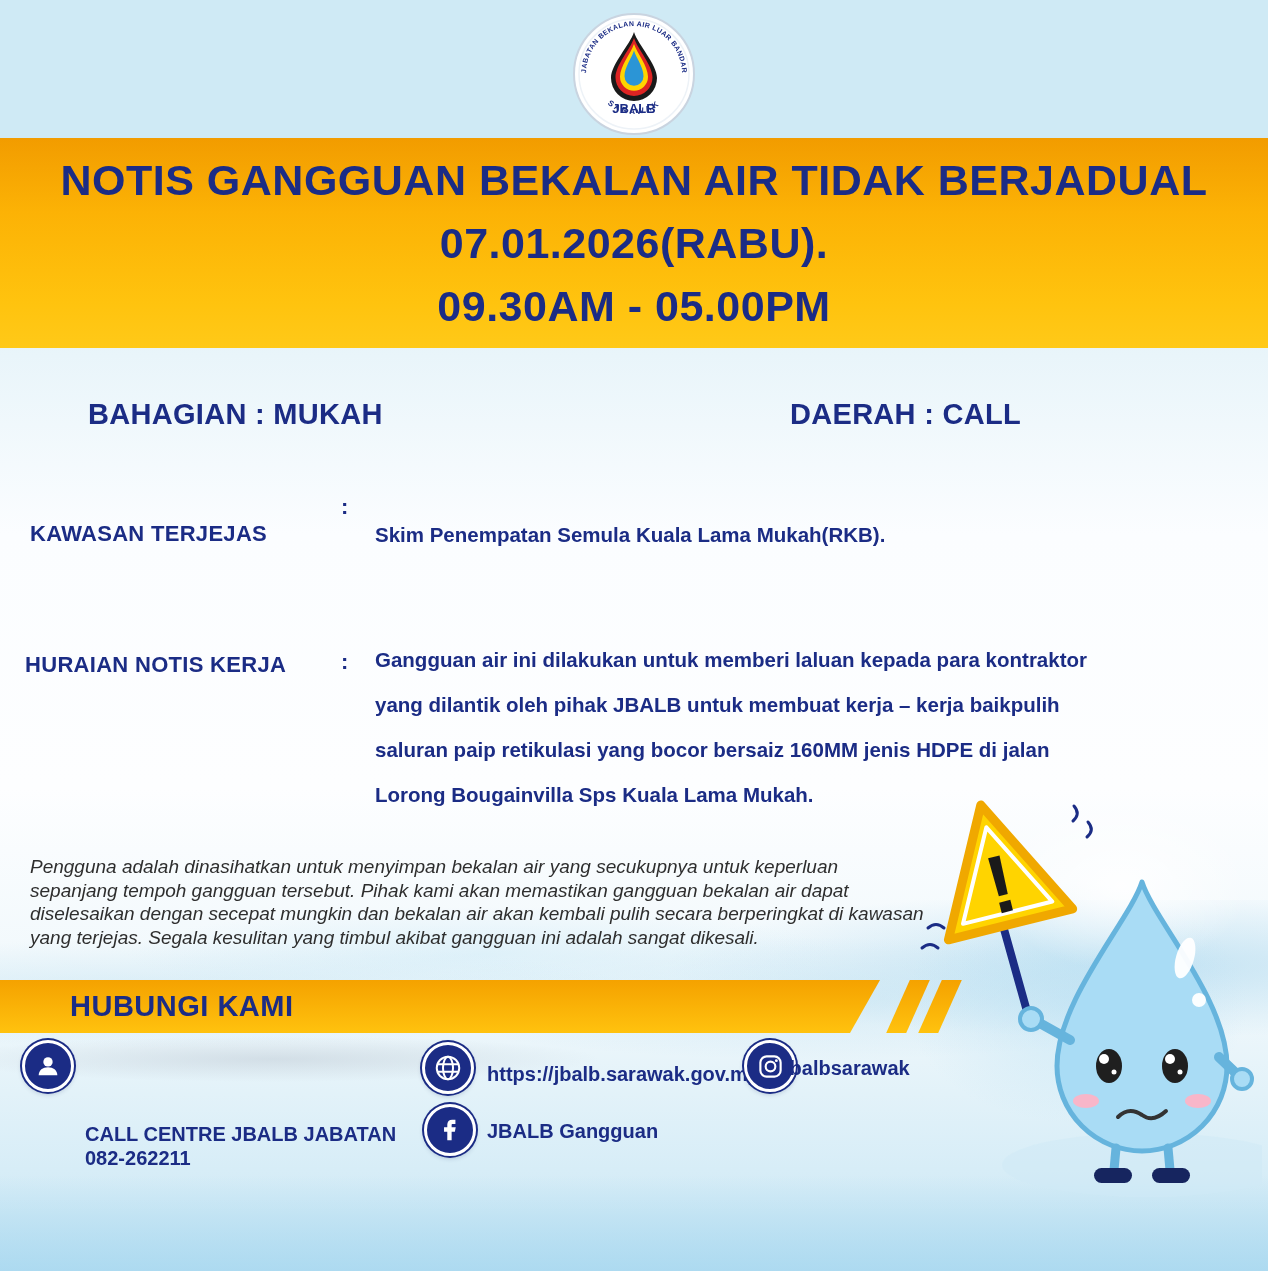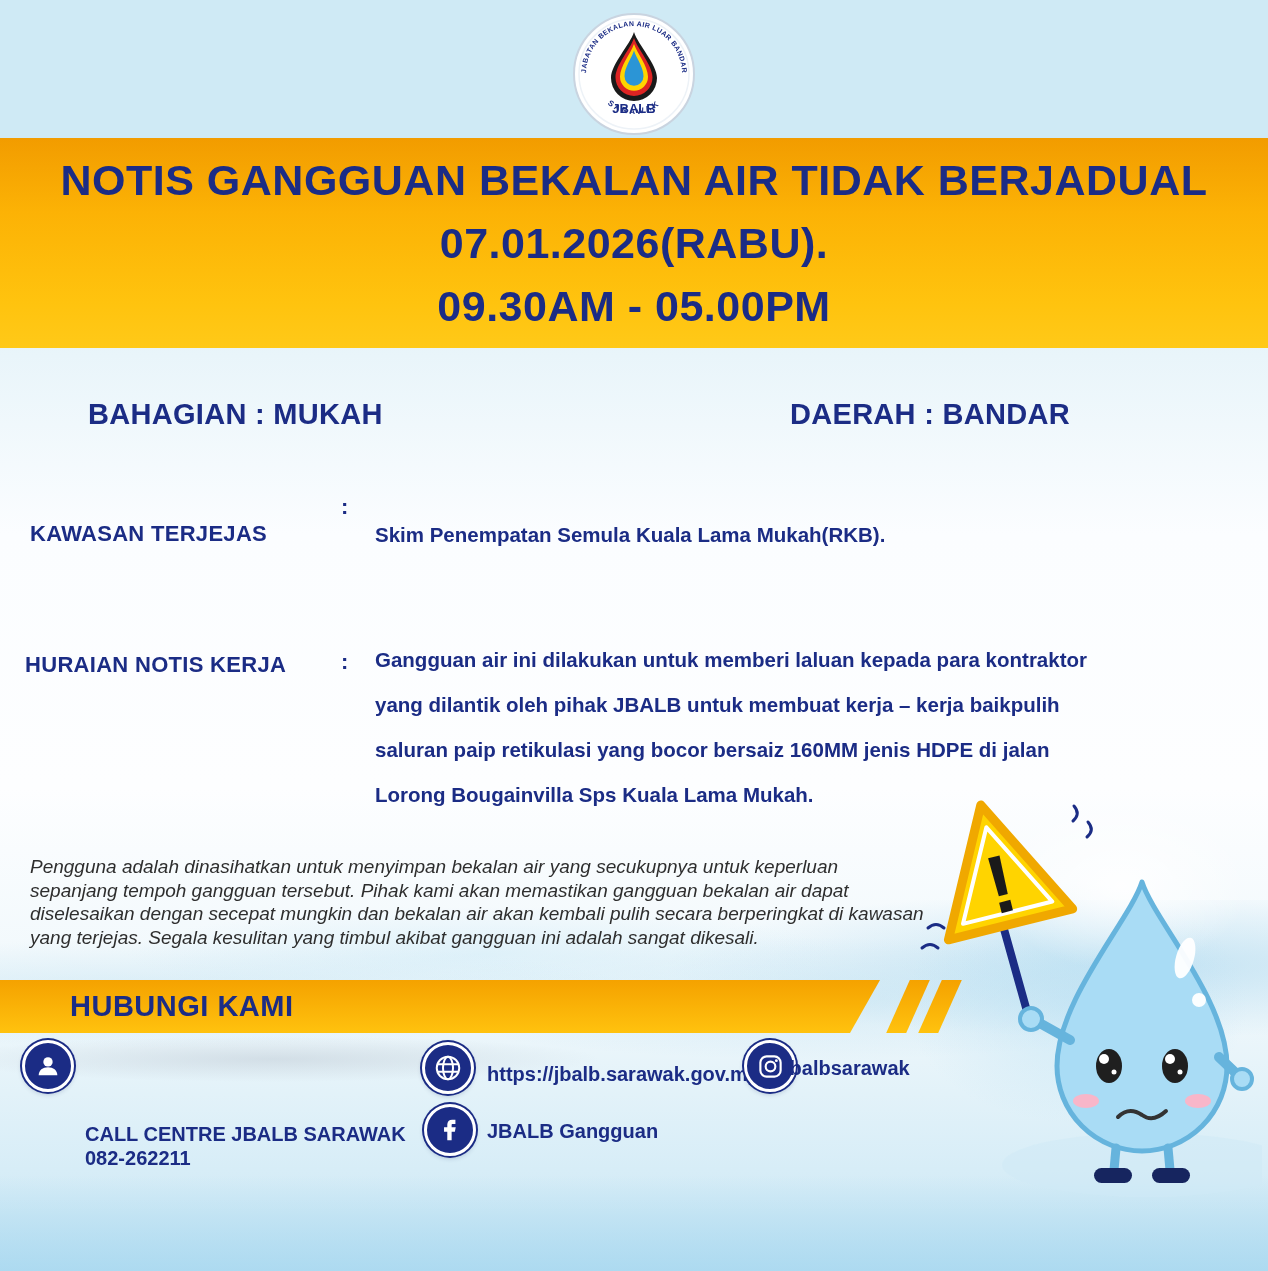--- a/index.html
+++ b/index.html
@@ -149,7 +149,7 @@
   </div>
 
   <div class="region" id="region-bahagian">BAHAGIAN : MUKAH</div>
-  <div class="region" id="region-daerah">DAERAH : BANDAR</div>
+  <div class="region" id="region-daerah">DAERAH : CALL</div>
 
   <div class="field-label" id="kawasan-label">KAWASAN TERJEJAS</div>
   <div class="field-colon" id="kawasan-colon">:</div>

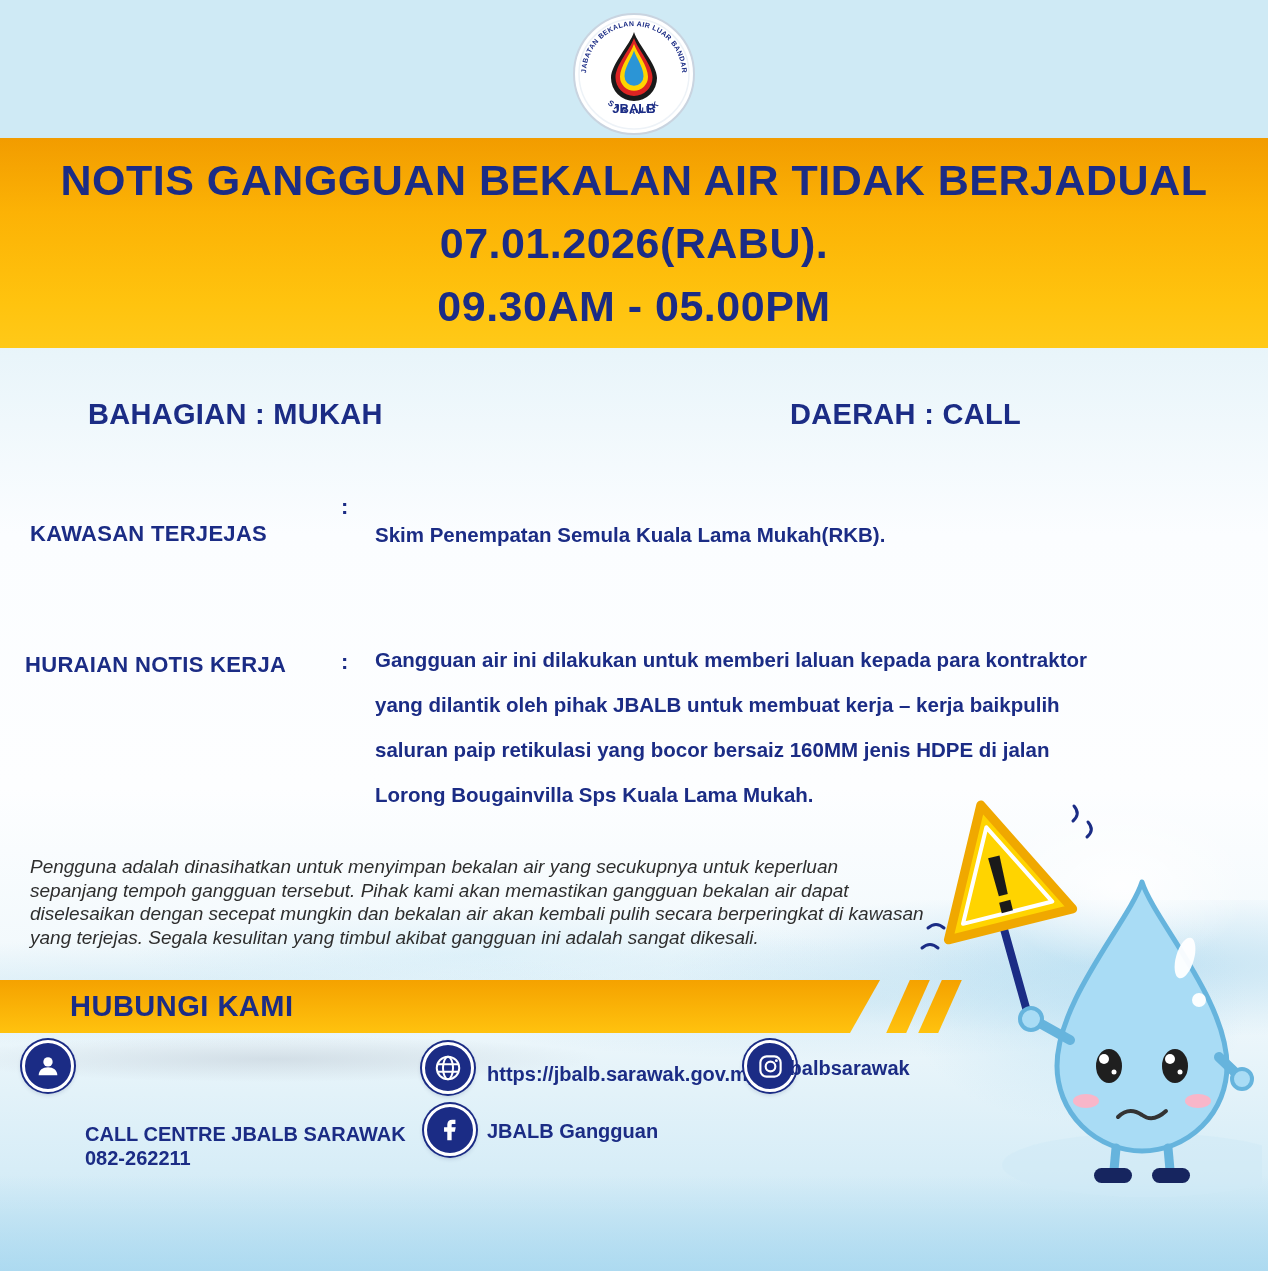--- a/index.html
+++ b/index.html
@@ -184,7 +184,7 @@
     </svg>
   </div>
   <div class="contact-text" id="text-call">
-    <div>CALL CENTRE JBALB SARAWAK</div>
+    <div>CALL CENTRE JBALB JABATAN</div>
     <div>082-262211</div>
   </div>
 

